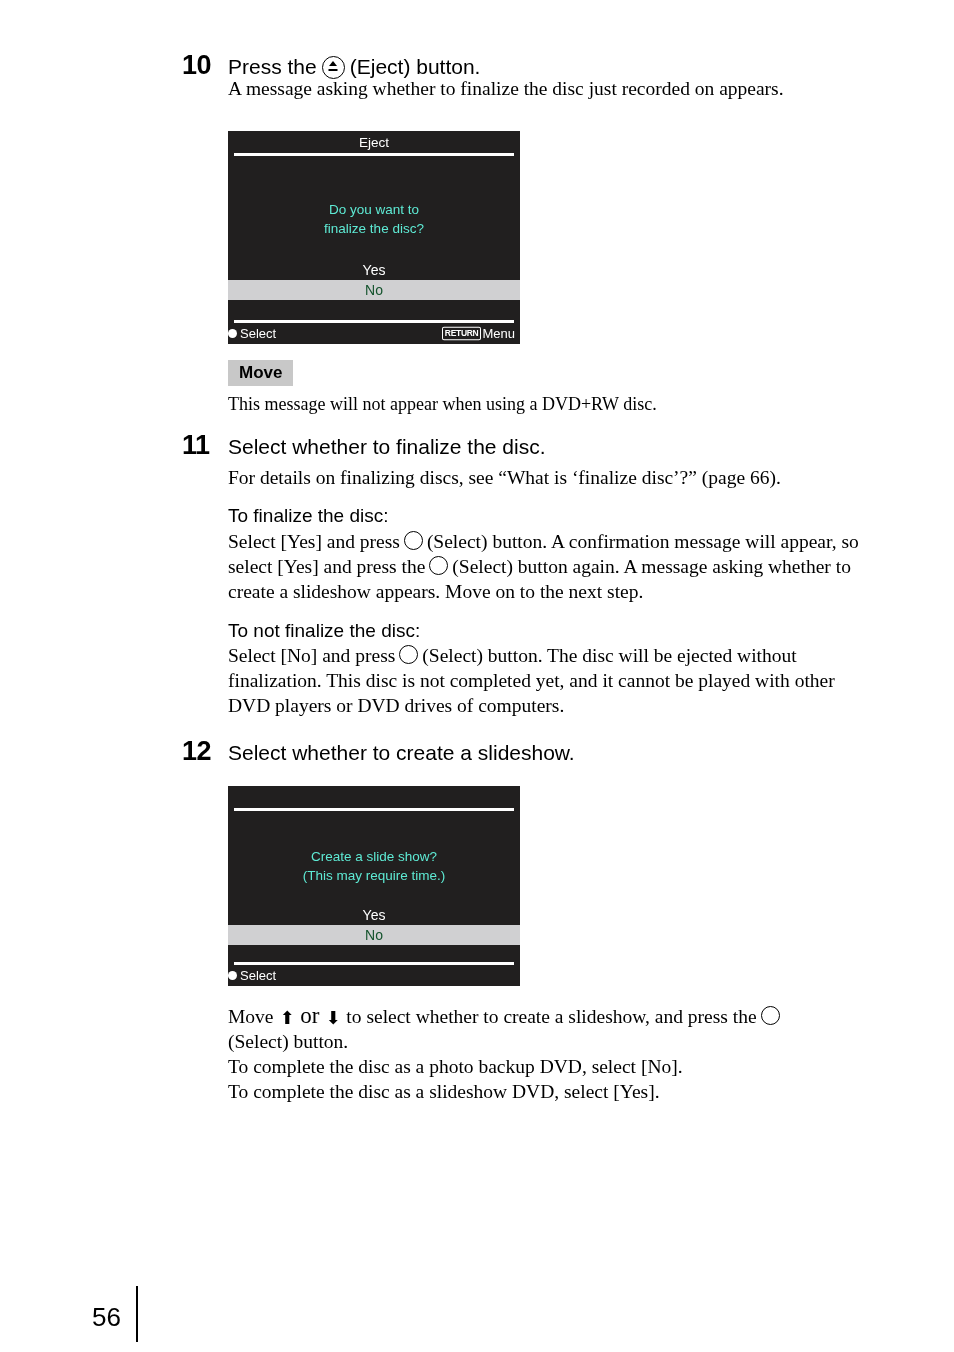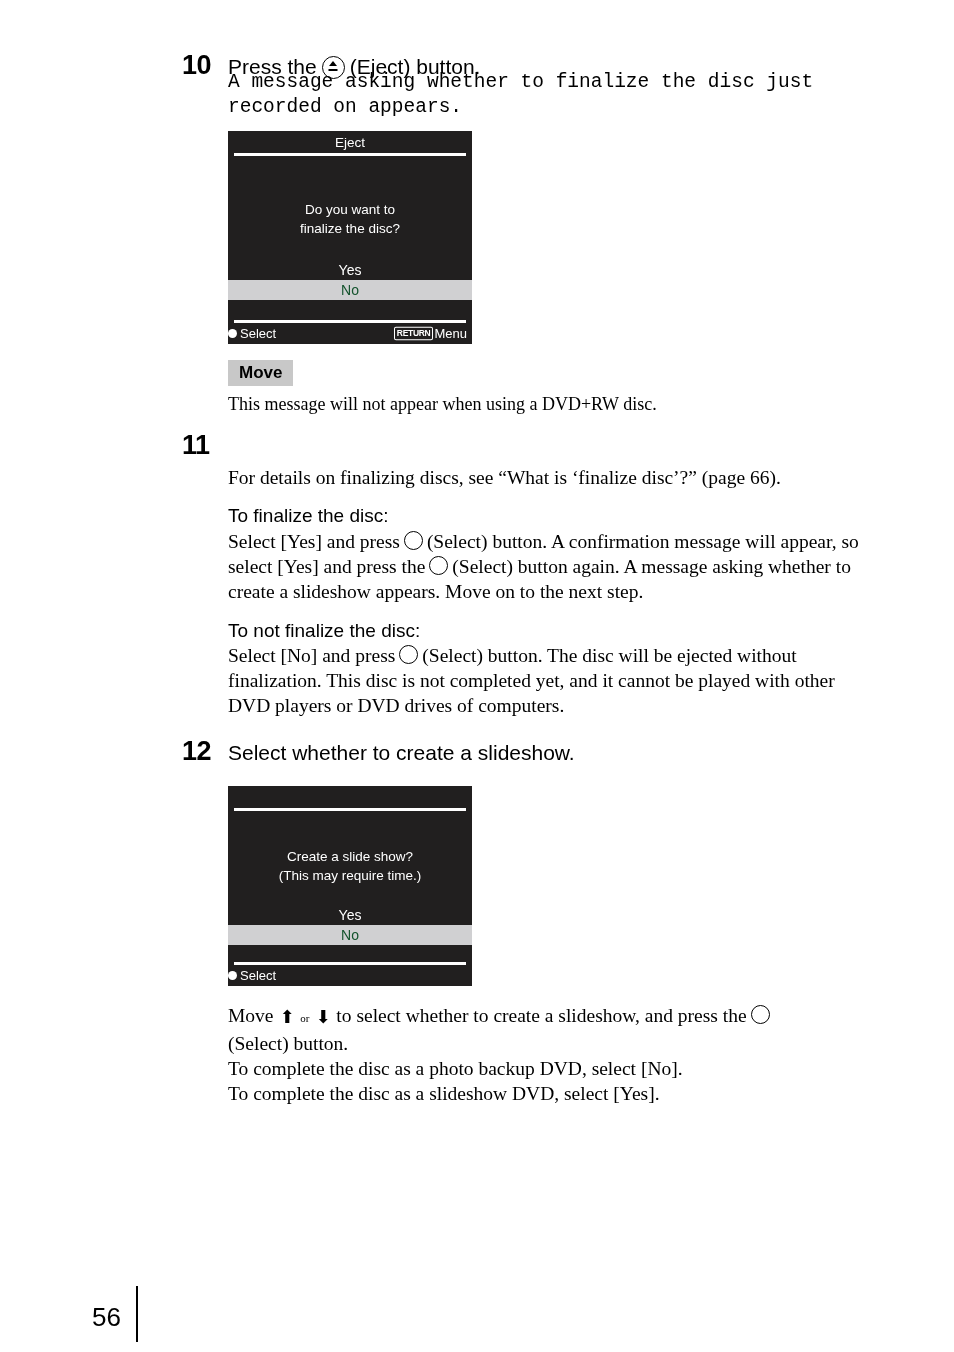--- a/index.html
+++ b/index.html
@@ -245,7 +245,7 @@
     </div>
   </div>
 
-  <div class="body-col body-text" style="top:70px;font-family:Liberation Mono, monospace;">A message asking whether to finalize the disc just recorded on appears.</div>
+  <div class="body-col body-text" style="top:76px;">A message asking whether to finalize the disc just recorded on appears.</div>
 
   <div class="lcd" style="top:131px;">
     <div class="lcd-titlebar">Eject</div>

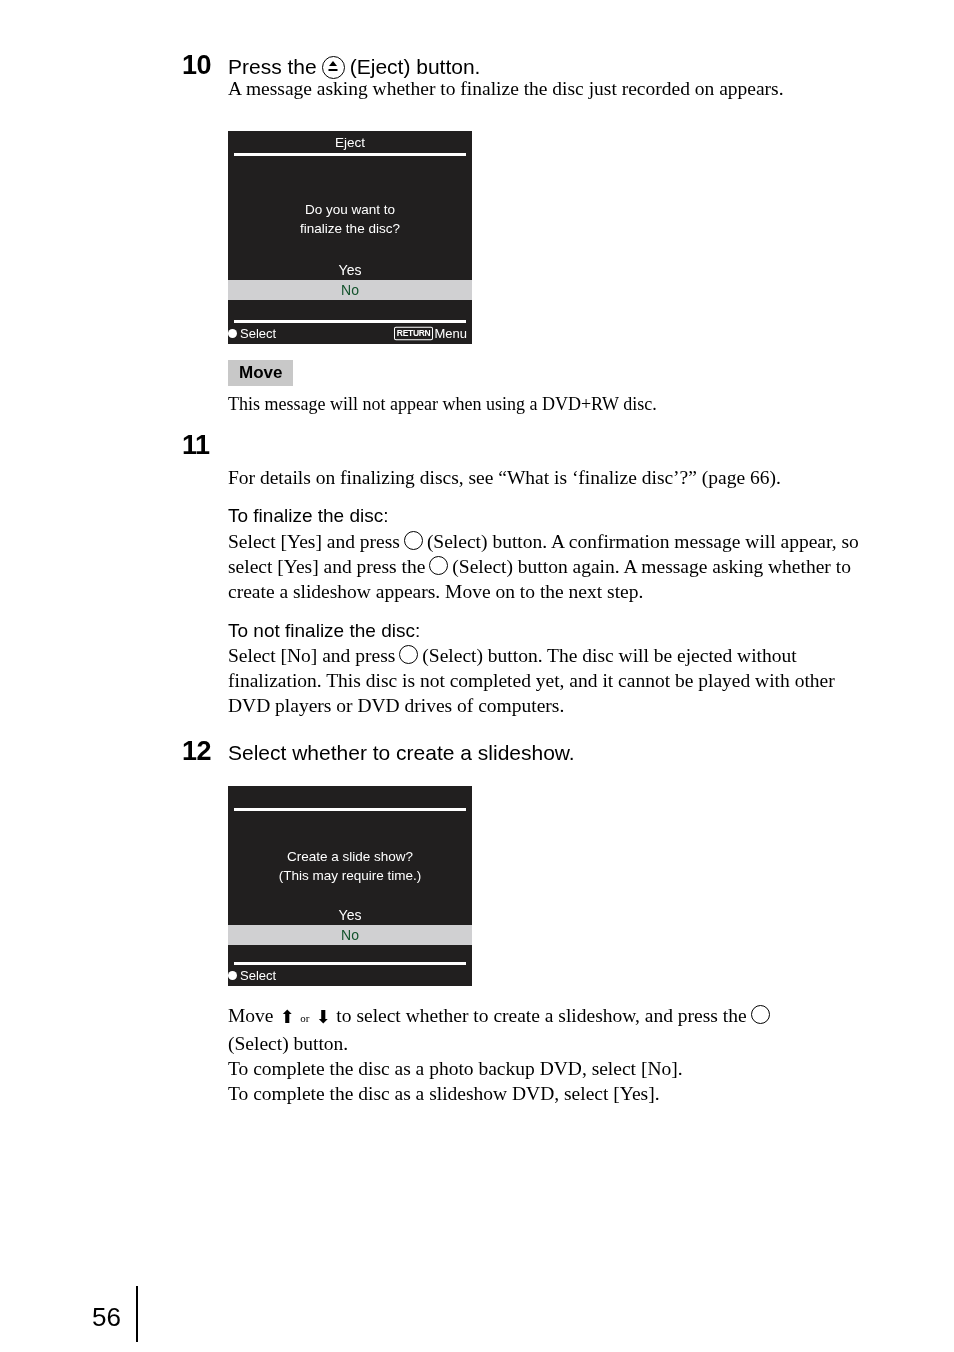--- a/index.html
+++ b/index.html
@@ -133,7 +133,7 @@
   .lcd {
     position: absolute;
     left: 228px;
-    width: 244px;
+    width: 292px;
     background: #211f1f;
     font-family: "Liberation Sans", sans-serif;
     color: #ffffff;

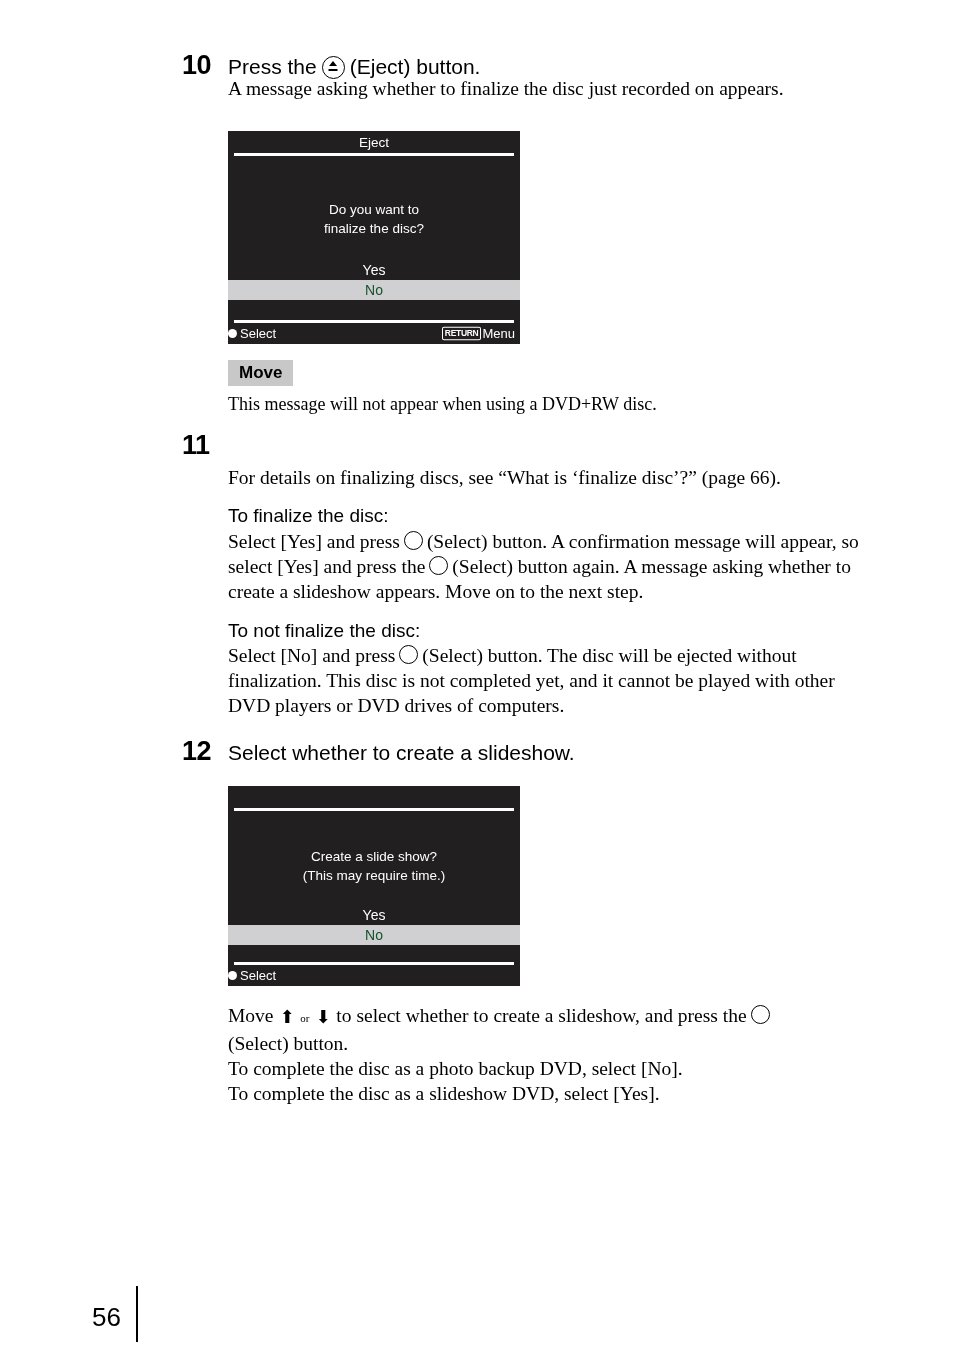--- a/index.html
+++ b/index.html
@@ -154,7 +154,7 @@
   }
   .lcd-body {
     text-align: center;
-    color: #ffffff;
+    color: #5eead4;
   }
   .lcd-msg {
     font-size: 13.5px;

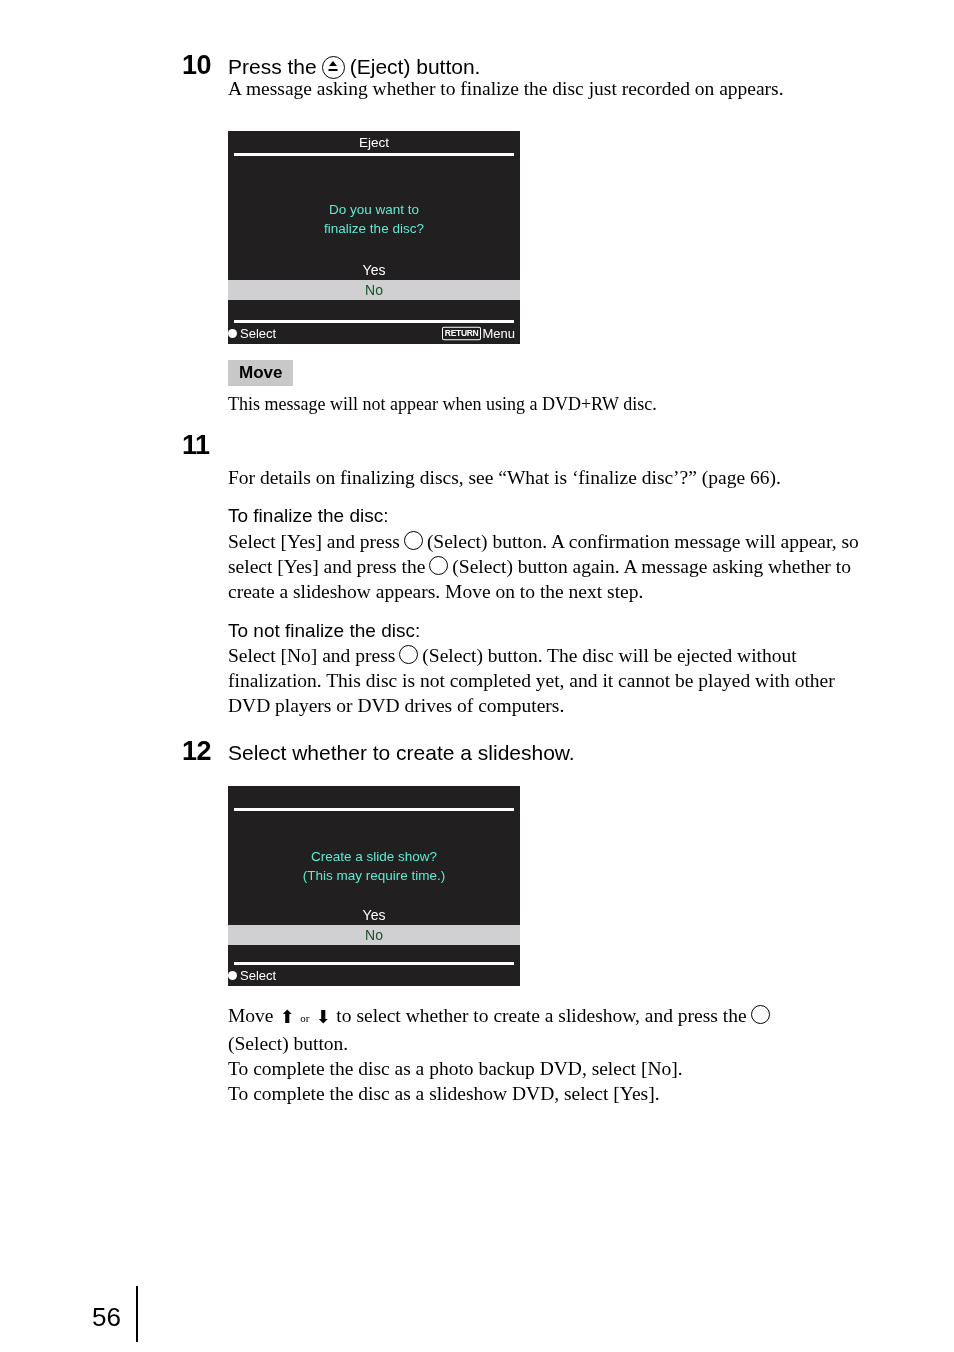--- a/index.html
+++ b/index.html
@@ -279,6 +279,7 @@
   <div class="step" style="top:432px;">
     <div class="step-head">
       <div class="step-num">11</div>
+      <div class="step-title">Select whether to finalize the disc.</div>
     </div>
   </div>
 

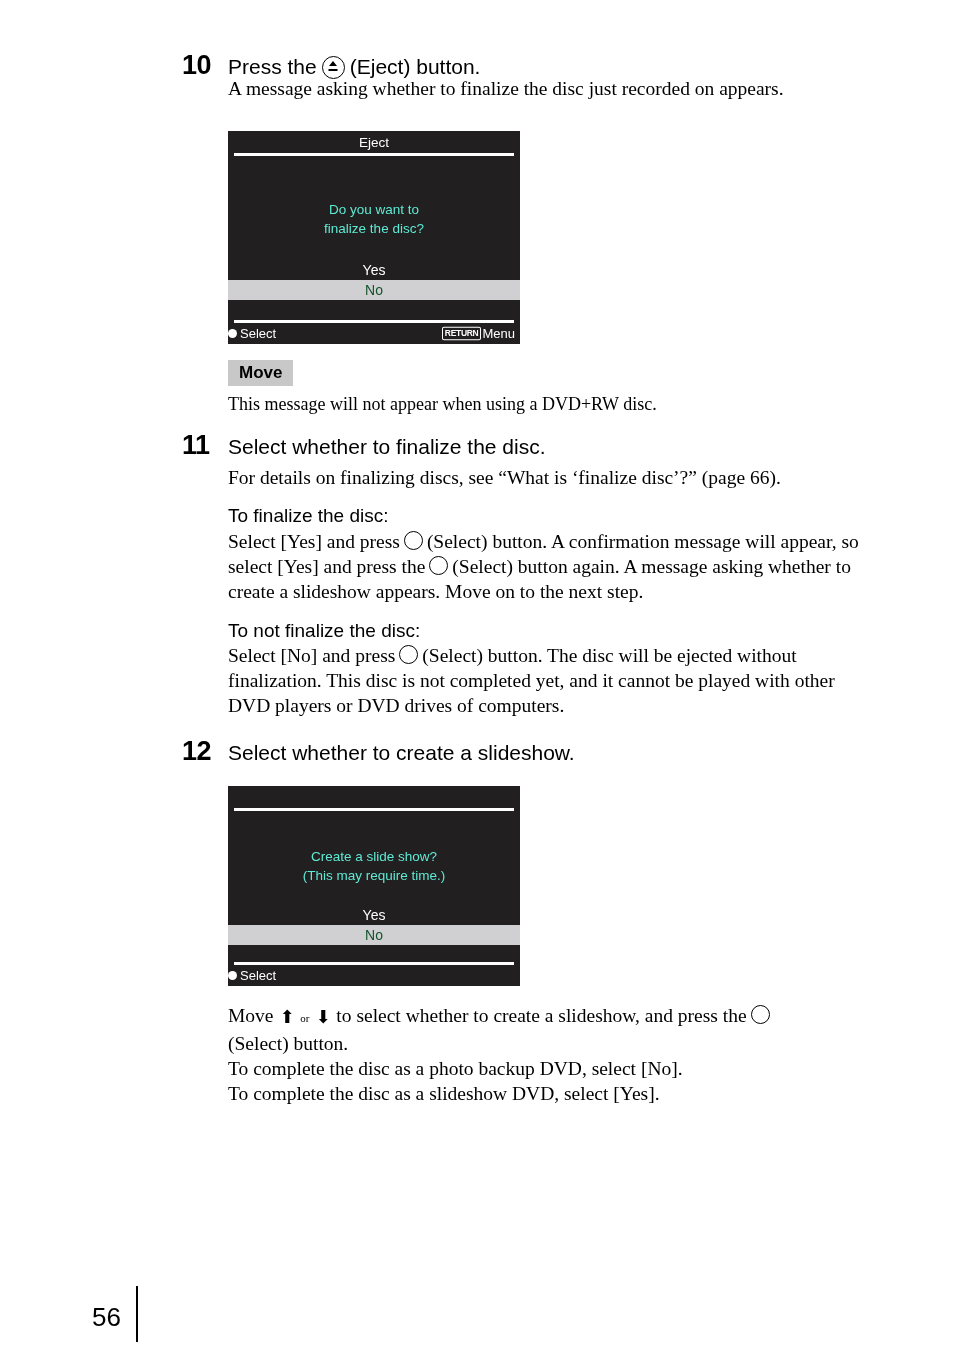--- a/index.html
+++ b/index.html
@@ -326,7 +326,7 @@
     <div>
       <span>Move</span>
       <span class="icon-arrow">⬆</span>
-      <span style="font-size:11px;">or</span>
+      <span style="font-size:23px;">or</span>
       <span class="icon-arrow">⬇</span>
       <span>to select whether to create a slideshow, and press the</span><span class="icon-select"></span>
     </div>

